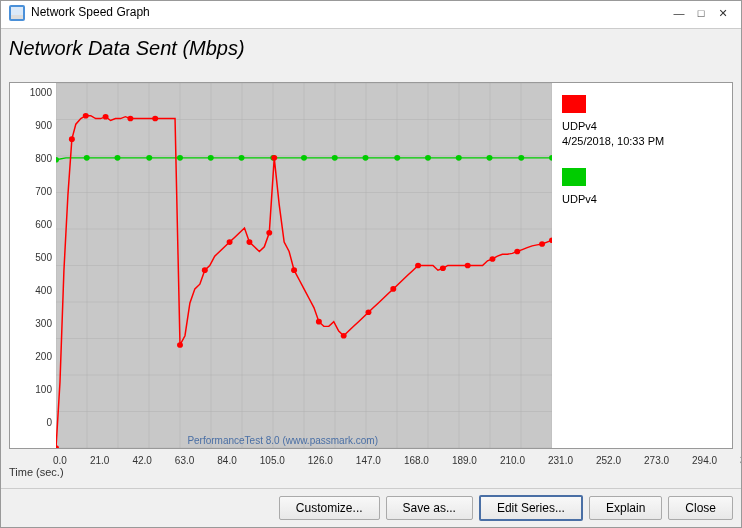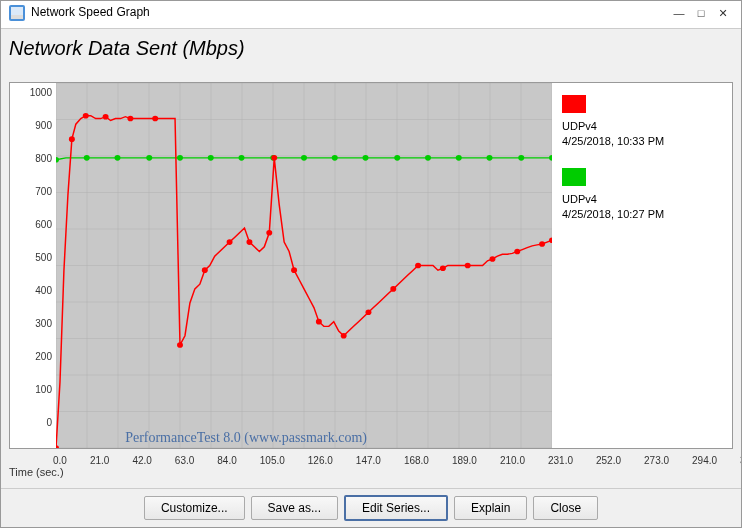--- a/index.html
+++ b/index.html
@@ -407,7 +407,6 @@
         <div class="legend-color" style="background:#00cc00;"></div>
         <div class="legend-text">
           <div>UDPv4</div>
-          <div>4/25/2018, 10:27 PM</div>
         </div>
       </div>
     </div>

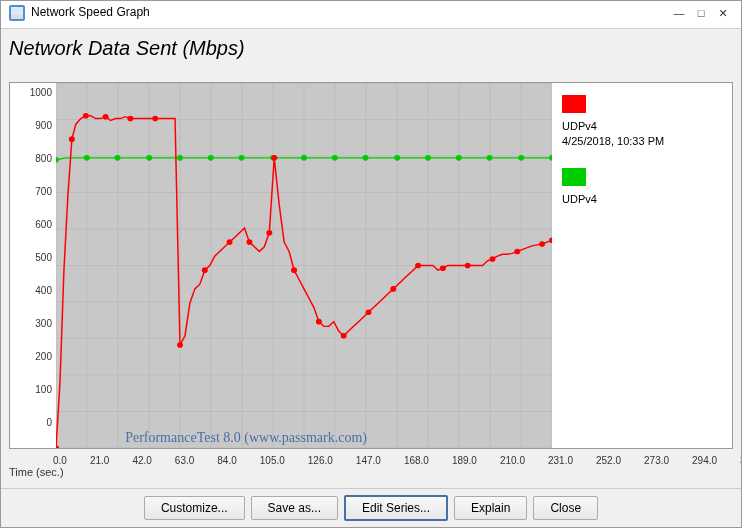--- a/index.html
+++ b/index.html
@@ -135,10 +135,9 @@
     .watermark {
       position: absolute;
       bottom: 2px;
-      right: 185px;
-      font-size: 14px;
+      right: 174px;
+      font-size: 10px;
       color: #4a6fa5;
-      font-family: Liberation Serif, serif;
     }
 
     .bottom-bar {

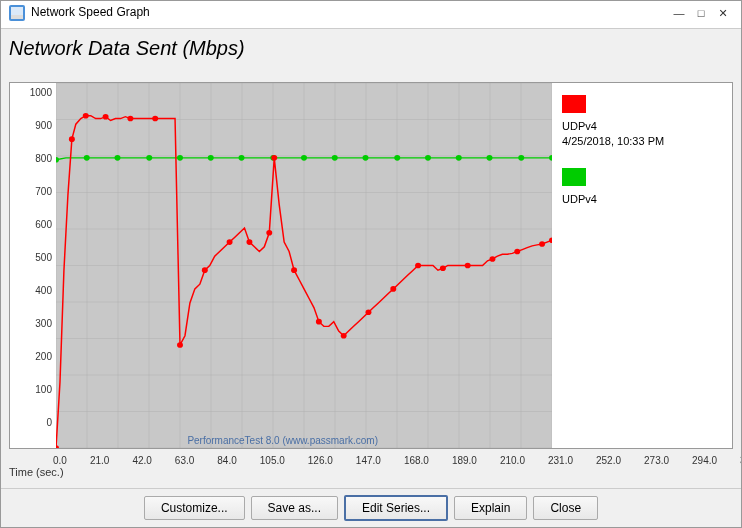--- a/index.html
+++ b/index.html
@@ -142,7 +142,7 @@
 
     .bottom-bar {
       display: flex;
-      justify-content: center;
+      justify-content: flex-end;
       align-items: center;
       padding: 6px 8px;
       gap: 6px;

